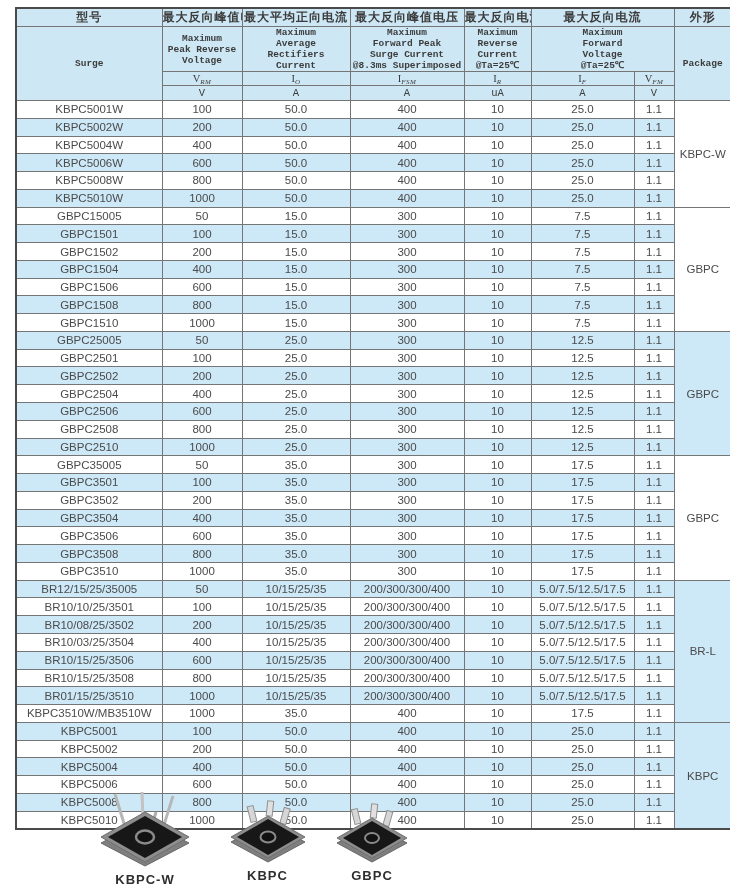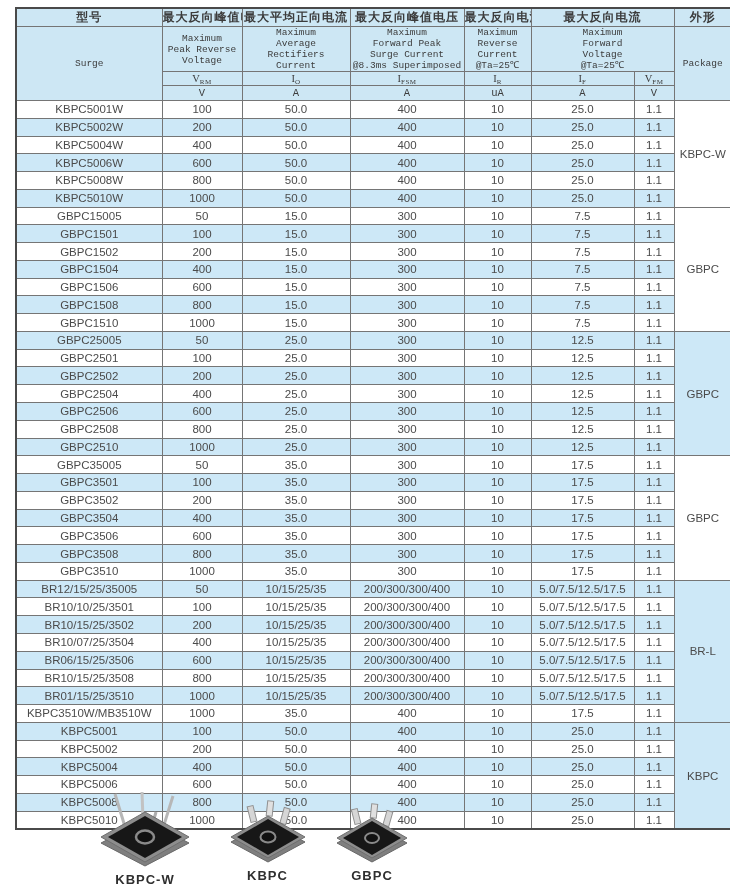--- a/index.html
+++ b/index.html
@@ -16,7 +16,7 @@
   tr.zh-row th{height:16px;font-size:12px;font-weight:bold;letter-spacing:1px;
     font-family:"Liberation Sans",sans-serif;}
   tr.en-row th{height:44px;font-size:9.5px;line-height:11px;white-space:pre-line;
-    font-family:"Liberation Mono",monospace;vertical-align:middle;}
+    font-family:"Liberation Mono",monospace;vertical-align:middle;font-weight:bold;}
   th.type-head{font-size:11px;font-family:"Liberation Mono",monospace;}
   th.pkg-head{font-size:11px;font-family:"Liberation Mono",monospace;}
   tr.sym-row th{height:13px;font-size:10.5px;font-family:"Liberation Serif",serif;}

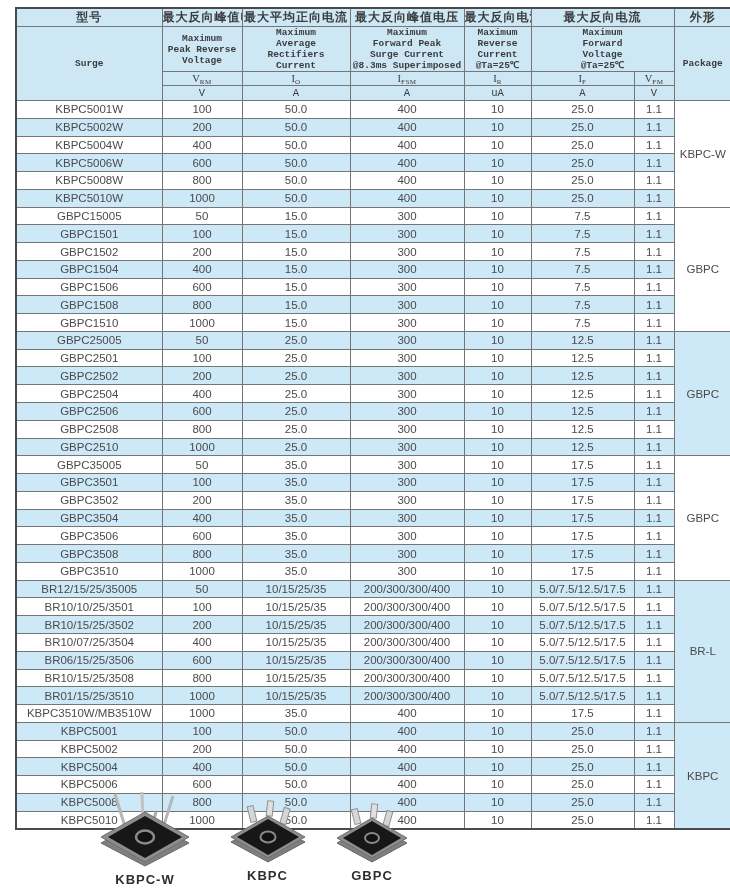--- a/index.html
+++ b/index.html
@@ -20,7 +20,7 @@
   th.type-head{font-size:11px;font-family:"Liberation Mono",monospace;}
   th.pkg-head{font-size:11px;font-family:"Liberation Mono",monospace;}
   tr.sym-row th{height:13px;font-size:10.5px;font-family:"Liberation Serif",serif;}
-  tr.sym-row .sub{font-size:7px;letter-spacing:.5px;position:relative;top:1.5px;}
+  tr.sym-row .sub{font-size:7px;letter-spacing:.5px;position:relative;top:1.5px;font-style:italic;}
   tr.unit-row th{height:14px;font-size:10.5px;font-family:"Liberation Mono",monospace;}
 
   

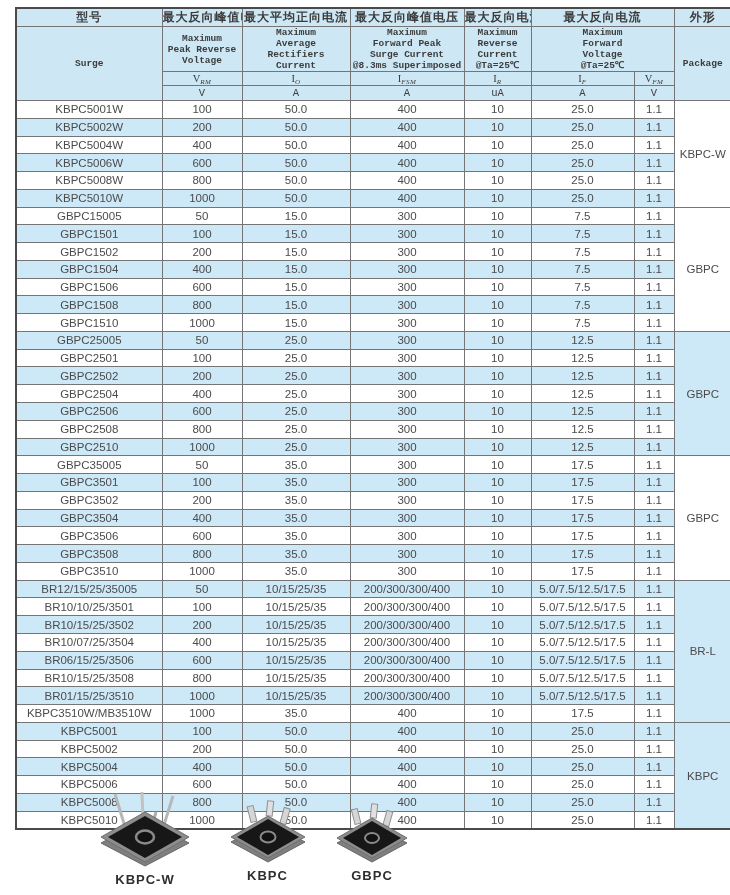--- a/index.html
+++ b/index.html
@@ -371,7 +371,7 @@
           <td>1.1</td>
         </tr>
         <tr class="row-blue">
-          <td>BR10/15/25/3502</td>
+          <td>BR10/08/25/3502</td>
           <td>200</td>
           <td>10/15/25/35</td>
           <td>200/300/300/400</td>

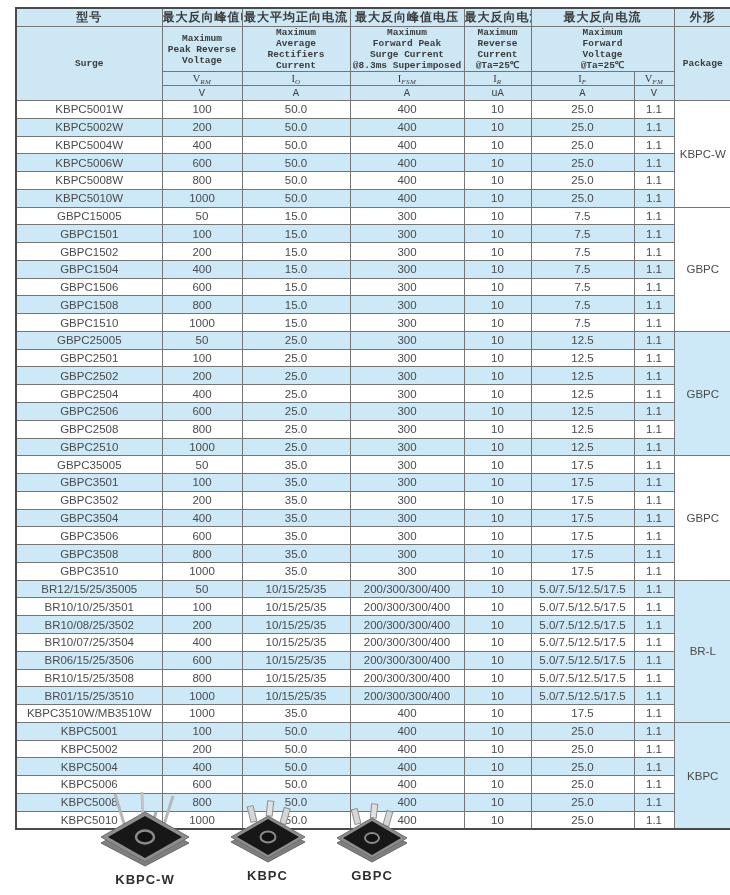--- a/index.html
+++ b/index.html
@@ -380,7 +380,7 @@
           <td>1.1</td>
         </tr>
         <tr class="row-white">
-          <td>BR10/07/25/3504</td>
+          <td>BR10/03/25/3504</td>
           <td>400</td>
           <td>10/15/25/35</td>
           <td>200/300/300/400</td>

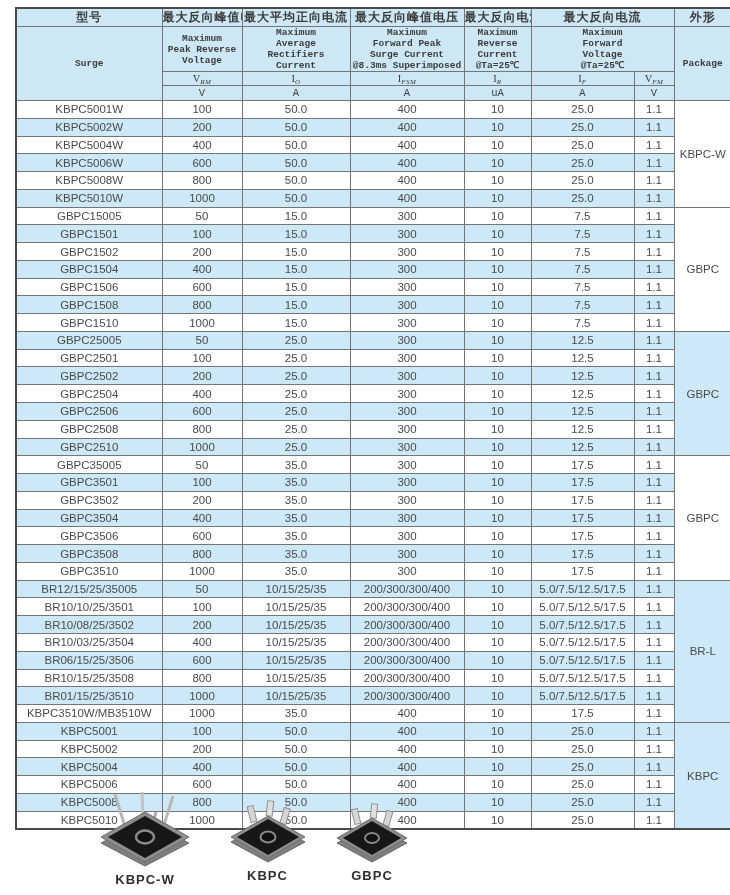--- a/index.html
+++ b/index.html
@@ -389,7 +389,7 @@
           <td>1.1</td>
         </tr>
         <tr class="row-blue">
-          <td>BR06/15/25/3506</td>
+          <td>BR10/15/25/3506</td>
           <td>600</td>
           <td>10/15/25/35</td>
           <td>200/300/300/400</td>

